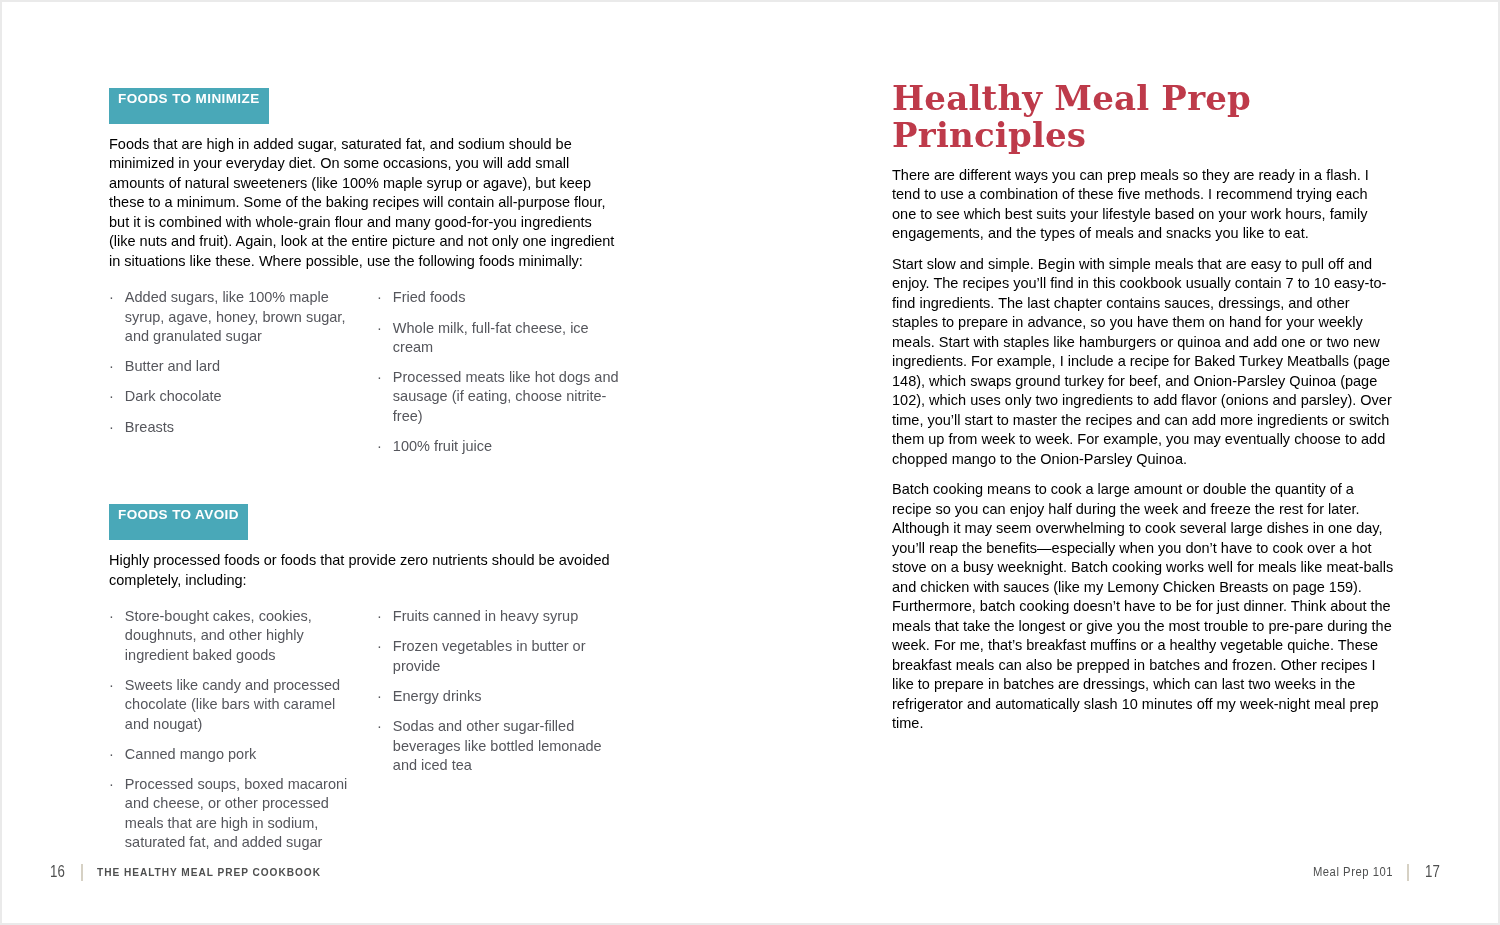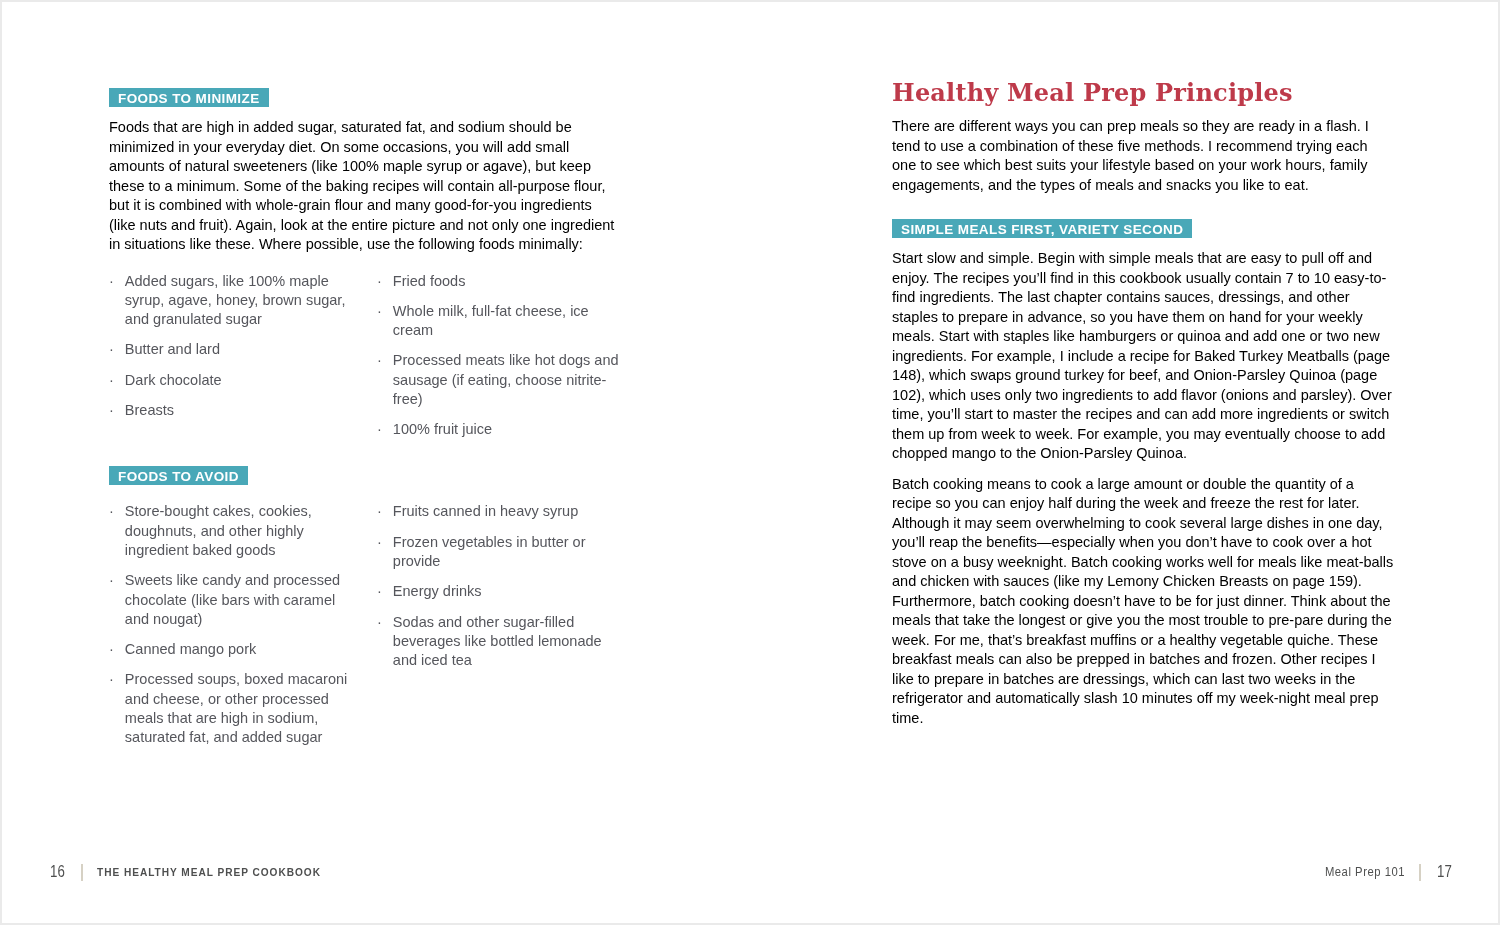--- a/index.html
+++ b/index.html
@@ -15,7 +15,7 @@
   .badge{
     display:inline-block;background:#49a8b8;color:#ffffff;
     font-size:13.5px;font-weight:700;letter-spacing:.4px;
-    padding:4px 9px 0 9px;line-height:1.1;
+    padding:4px 9px 17px 9px;line-height:1.1;
   }
   .body-text{
     font-size:14.5px;line-height:1.345;color:#000000;margin-top:11px;

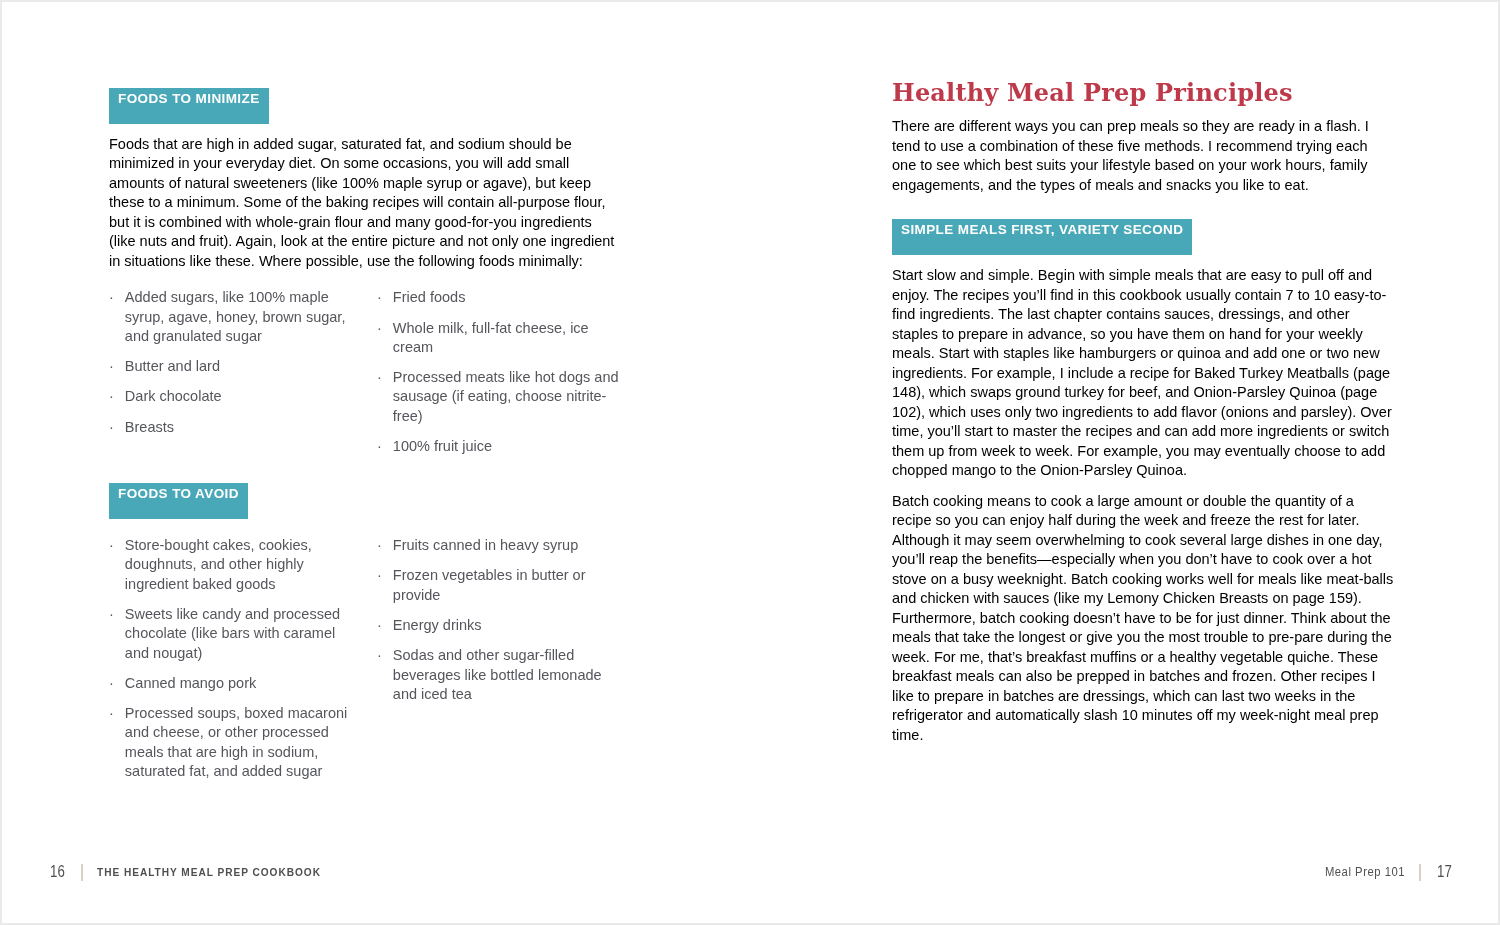--- a/index.html
+++ b/index.html
@@ -22,7 +22,7 @@
   }
   .page-title{
     font-family:"DejaVu Serif",serif;font-weight:700;
-    font-size:24px;color:#be3a4a;letter-spacing:.2px;line-height:1.1;
+    font-size:34px;color:#be3a4a;letter-spacing:.2px;line-height:1.1;
     margin:0 0 4px 0;
   }
   .cols{display:flex;gap:16px;margin-top:17px;}

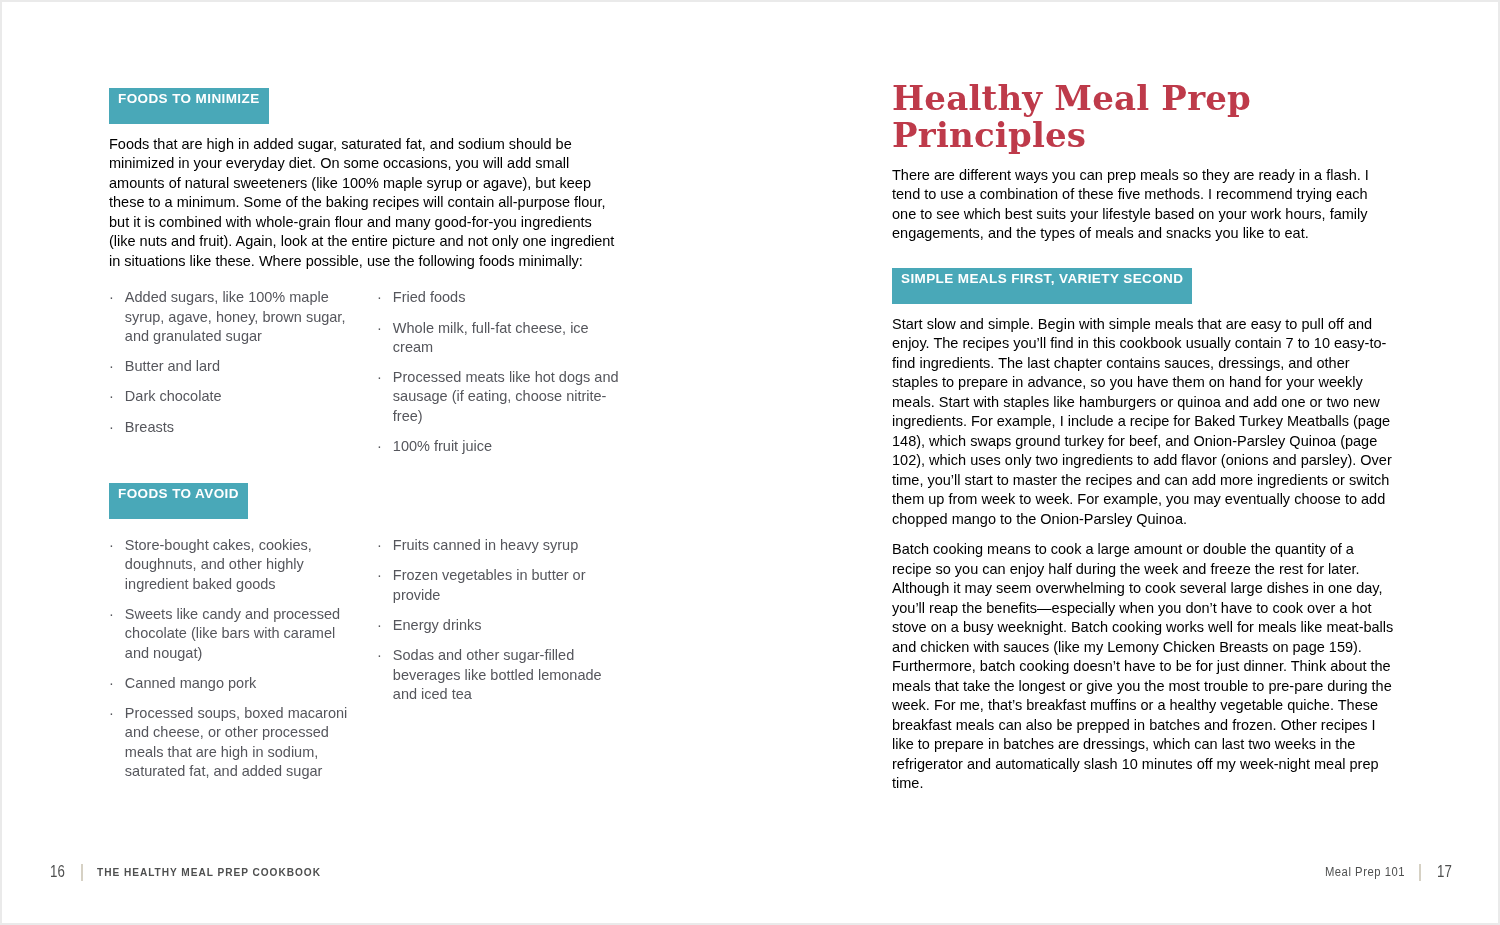--- a/index.html
+++ b/index.html
@@ -150,9 +150,6 @@
     <h1 class="page-title">Healthy Meal Prep Principles</h1>
     <div class="body-text">There are different ways you can prep meals so they are ready in a flash. I tend to use a combination of these five methods. I recommend trying each one to see which best suits your lifestyle based on your work hours, family engagements, and the types of meals and snacks you like to eat.</div>
 
-    <div class="section-badge">
-      <div class="badge">SIMPLE MEALS FIRST, VARIETY SECOND</div>
-    </div>
     <div class="body-text">Start slow and simple. Begin with simple meals that are easy to pull off and enjoy. The recipes you’ll find in this cookbook usually contain 7 to 10 easy-to-find ingredients. The last chapter contains sauces, dressings, and other staples to prepare in advance, so you have them on hand for your weekly meals. Start with staples like hamburgers or quinoa and add one or two new ingredients. For example, I include a recipe for Baked Turkey Meatballs (page 148), which swaps ground turkey for beef, and Onion-Parsley Quinoa (page 102), which uses only two ingredients to add flavor (onions and parsley). Over time, you’ll start to master the recipes and can add more ingredients or switch them up from week to week. For example, you may eventually choose to add chopped mango to the Onion-Parsley Quinoa.</div>
 
     <div class="body-text">Batch cooking means to cook a large amount or double the quantity of a recipe so you can enjoy half during the week and freeze the rest for later. Although it may seem overwhelming to cook several large dishes in one day, you’ll reap the benefits—especially when you don’t have to cook over a hot stove on a busy weeknight. Batch cooking works well for meals like meat-balls and chicken with sauces (like my Lemony Chicken Breasts on page 159). Furthermore, batch cooking doesn’t have to be for just dinner. Think about the meals that take the longest or give you the most trouble to pre-pare during the week. For me, that’s breakfast muffins or a healthy vegetable quiche. These breakfast meals can also be prepped in batches and frozen. Other recipes I like to prepare in batches are dressings, which can last two weeks in the refrigerator and automatically slash 10 minutes off my week-night meal prep time.</div>

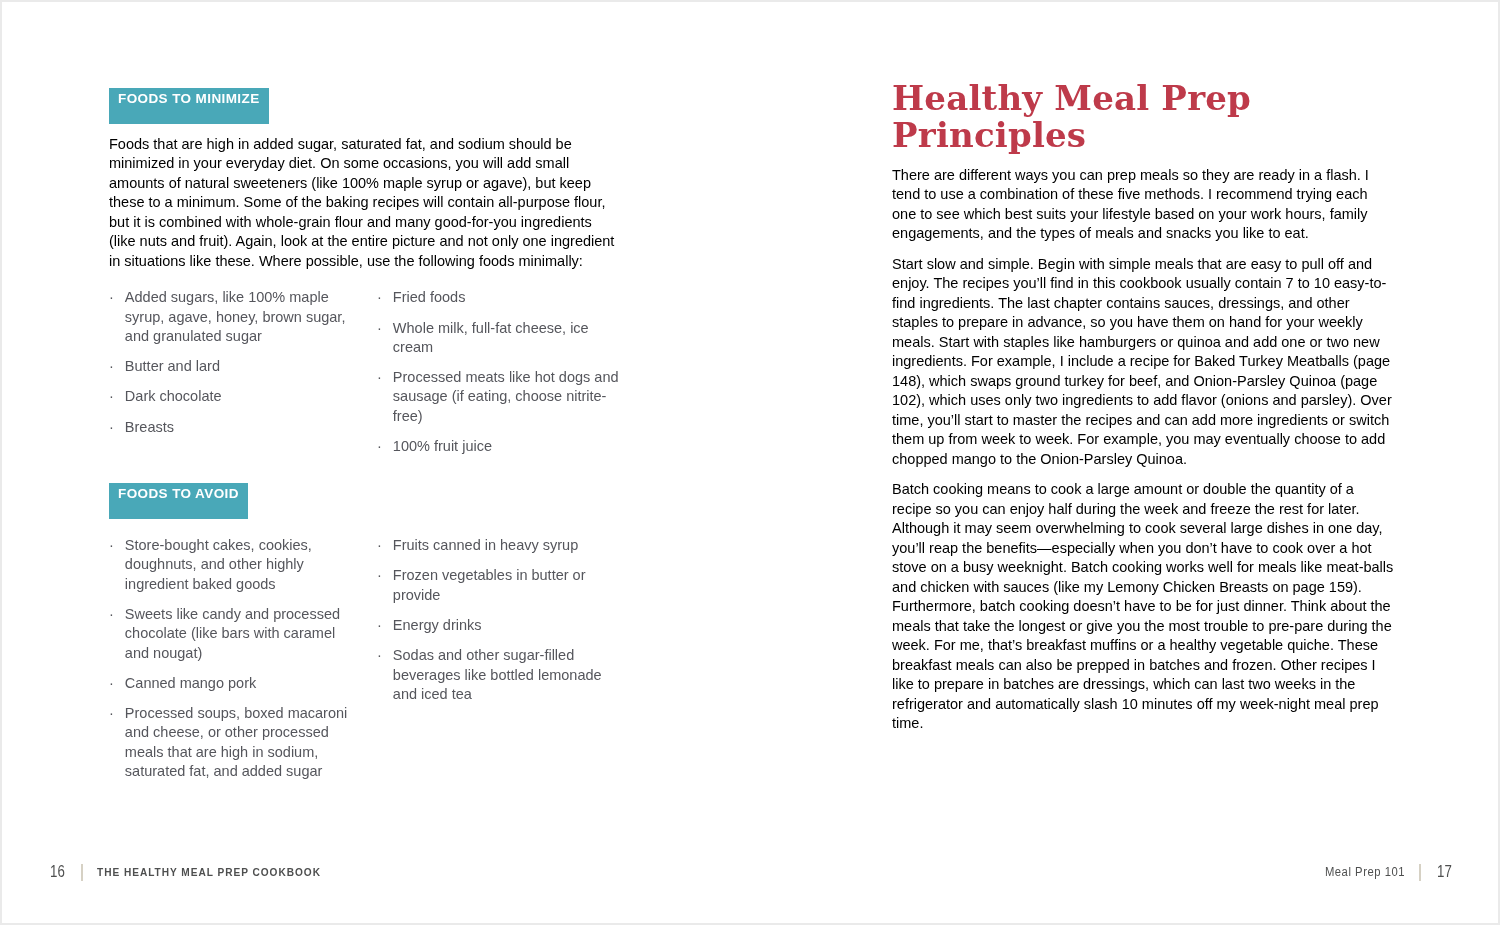--- a/index.html
+++ b/index.html
@@ -35,7 +35,7 @@
   }
   ul.blist .blt{flex:none;color:#55565c;}
   .section-badge{margin-top:24px;}
-  .avoid-badge-wrap{margin-top:16px;}
+  .avoid-badge-wrap{margin-top:37px;}
 
   .footer{position:absolute;top:860px;display:flex;align-items:center;gap:14px;color:#4e4f4f;}
   .footer-left{left:46px;}

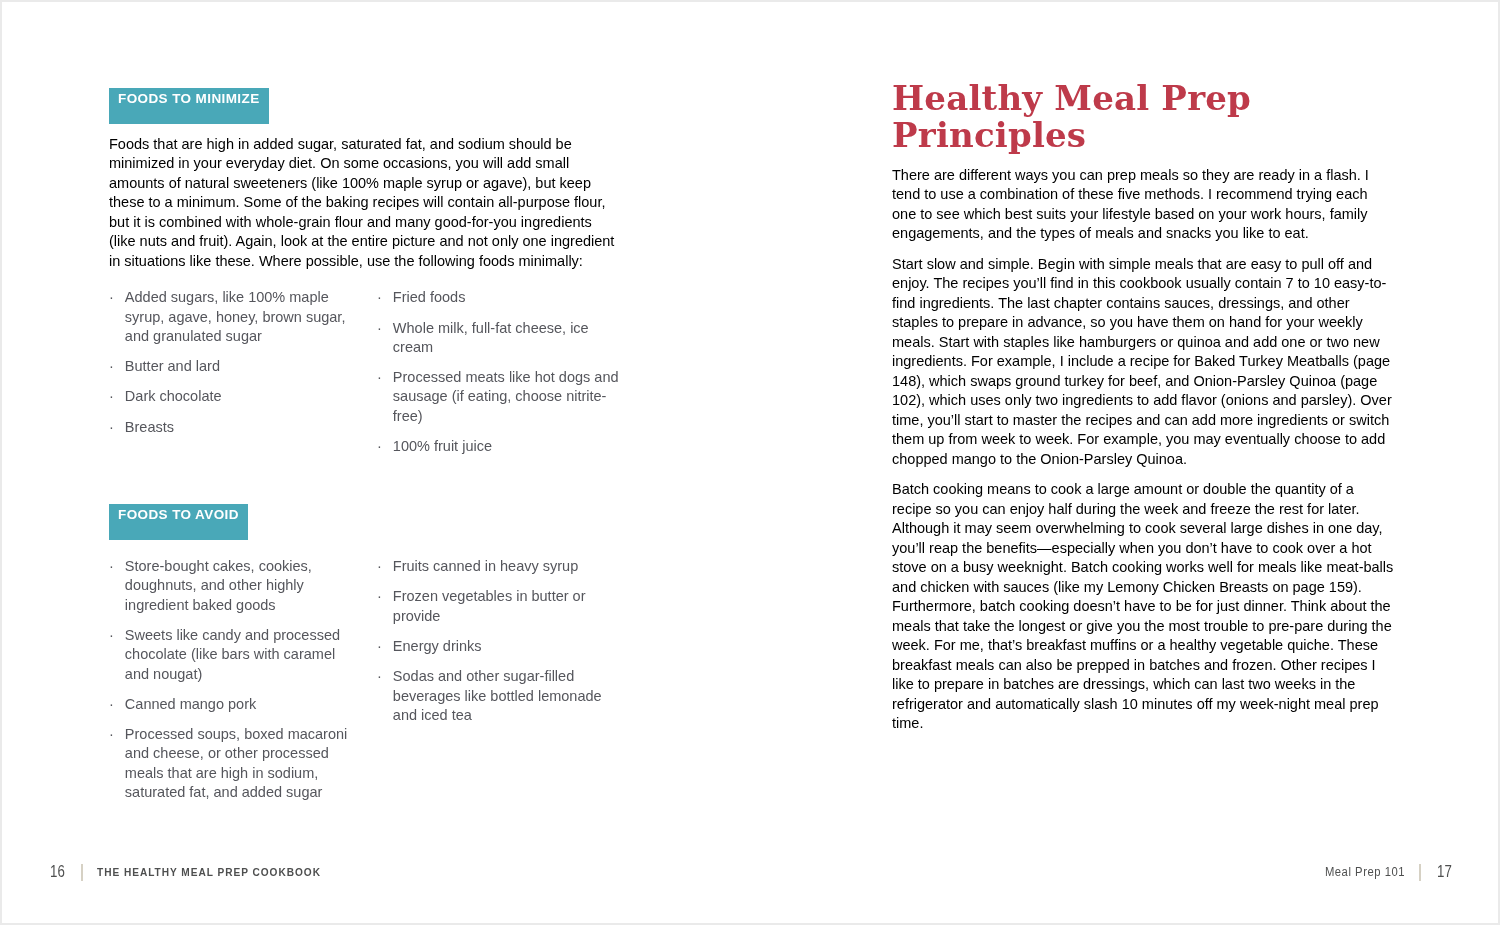--- a/index.html
+++ b/index.html
@@ -105,6 +105,7 @@
     <div class="avoid-badge-wrap">
       <div class="badge">FOODS TO AVOID</div>
     </div>
+    <div class="body-text">Highly processed foods or foods that provide zero nutrients should be avoided completely, including:</div>
 
     <div class="cols">
       <ul class="blist col1">

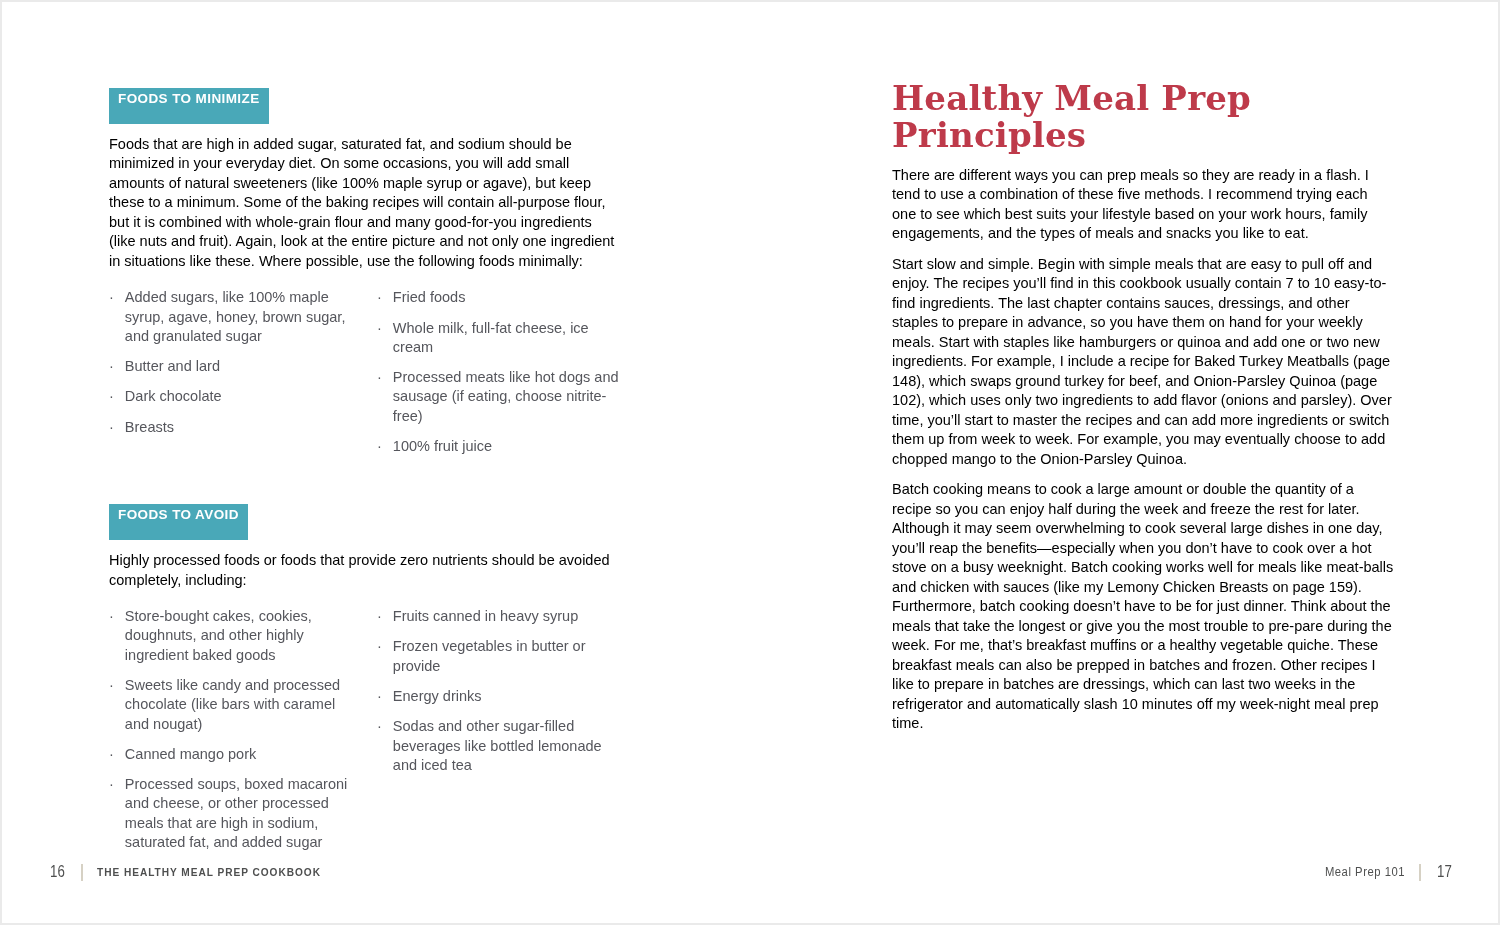--- a/index.html
+++ b/index.html
@@ -39,7 +39,7 @@
 
   .footer{position:absolute;top:860px;display:flex;align-items:center;gap:14px;color:#4e4f4f;}
   .footer-left{left:46px;}
-  .footer-right{right:44px;justify-content:space-between;}
+  .footer-right{right:56px;justify-content:space-between;}
   .fbar{width:2px;height:17px;background:#d6d1c4;flex:none;}
   .page-num{
     font-size:17px;font-weight:400;color:#4e4f4f;

